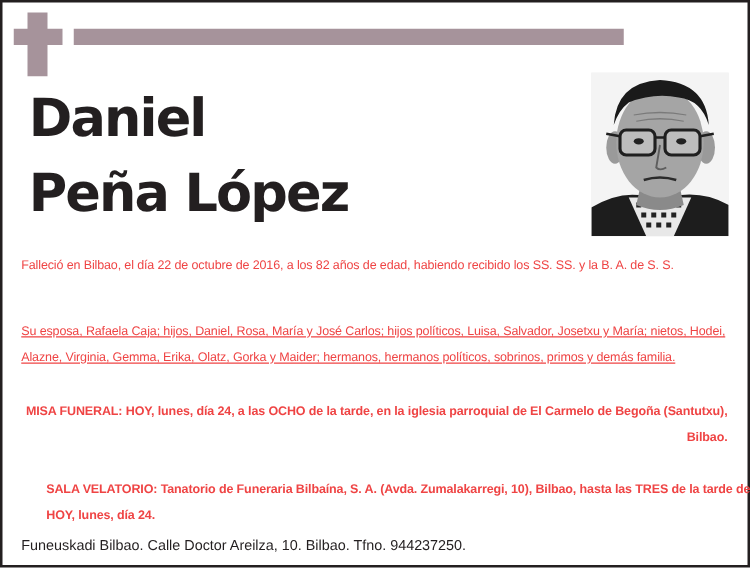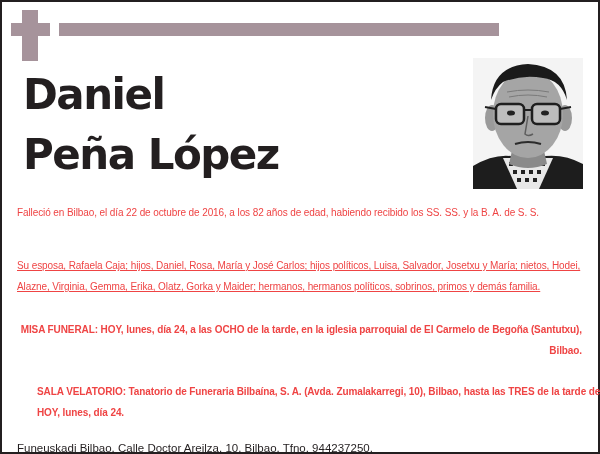--- a/index.html
+++ b/index.html
@@ -44,7 +44,7 @@
     .p4 { top: 379px; margin-left: 20px; }
     .footer {
       position: absolute; left: 15px; top: 429px;
-      font-family: "Liberation Sans", sans-serif; font-size: 11.5px; color: #231f20; white-space: nowrap; margin-top: 11px;
+      font-family: "Liberation Sans", sans-serif; font-size: 11.5px; color: #231f20; white-space: nowrap;
     }
   </style>
 </head>

